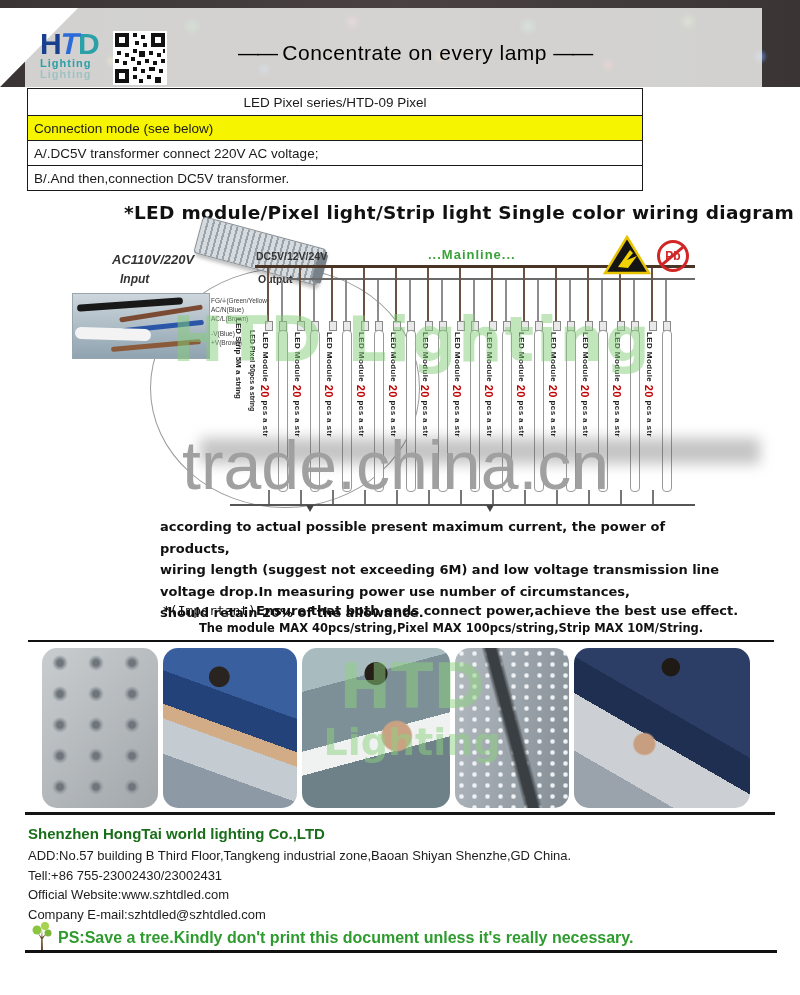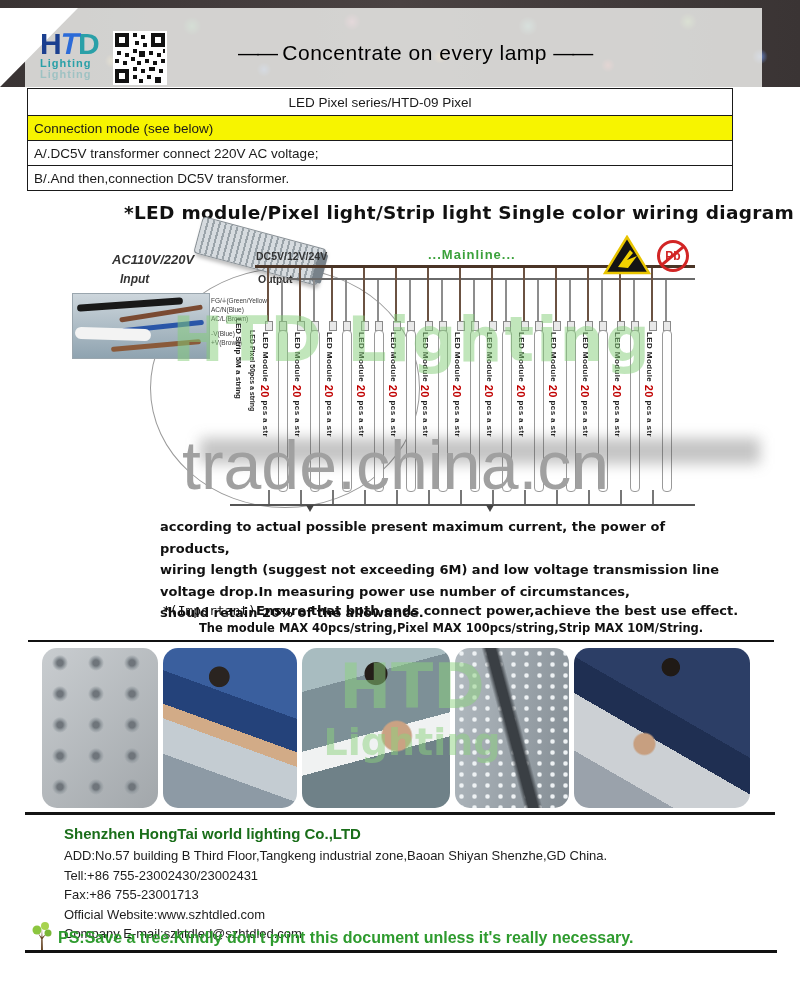--- a/index.html
+++ b/index.html
@@ -37,7 +37,7 @@
   .header-title .dash{font-weight:normal;letter-spacing:-2px;}
 
   
-  .spec{position:absolute;left:27px;top:88px;width:706px;border-collapse:collapse;
+  .spec{position:absolute;left:27px;top:88px;width:616px;border-collapse:collapse;
     font-size:13.5px;color:#1a1a1a;}
   .spec td{border:1.6px solid #1a1a1a;padding:2px 6px;height:20px;}
   .spec .c{text-align:center;}

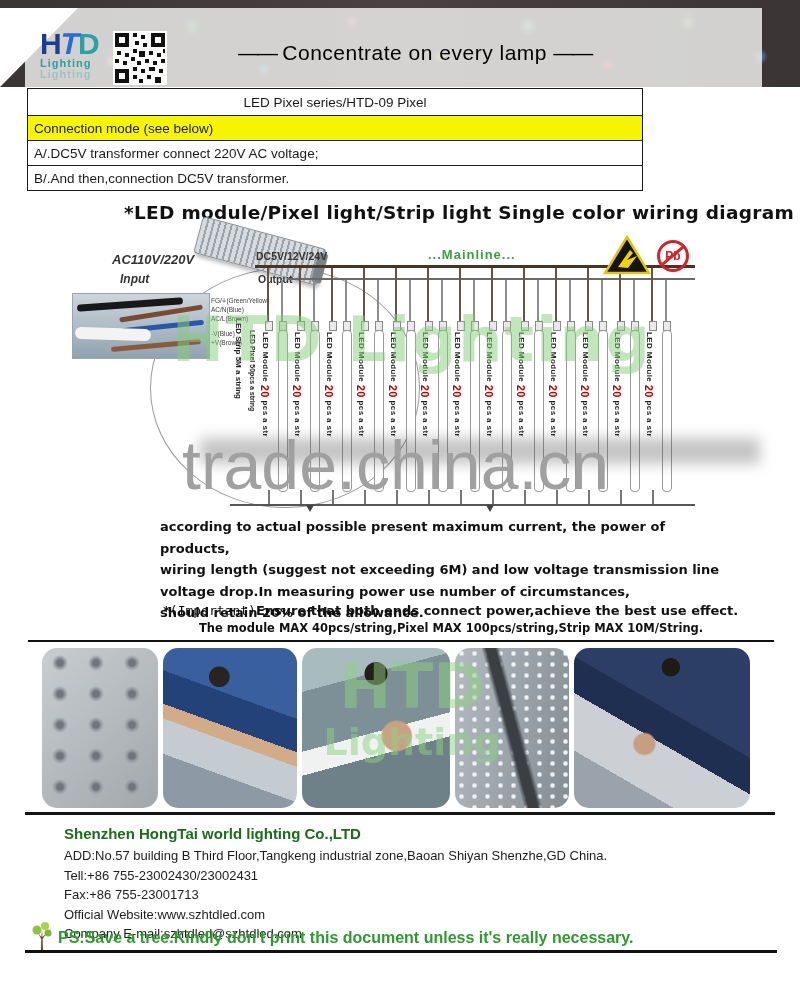--- a/index.html
+++ b/index.html
@@ -145,7 +145,7 @@
 
   
   .company-rule{position:absolute;left:25px;top:812px;width:750px;height:3px;background:#141414;}
-  .company{position:absolute;left:28px;top:822px;font-size:13px;line-height:19.5px;color:#1d1d1d;margin-left:36px;}
+  .company{position:absolute;left:28px;top:822px;font-size:13px;line-height:19.5px;color:#1d1d1d;}
   .company .name{font-size:15px;font-weight:bold;color:#1a6e1a;line-height:24px;}
   .tree{position:absolute;left:30px;top:921px;}
   .footer-note{position:absolute;left:58px;top:929px;font-size:16px;font-weight:bold;color:#2e9b2e;}

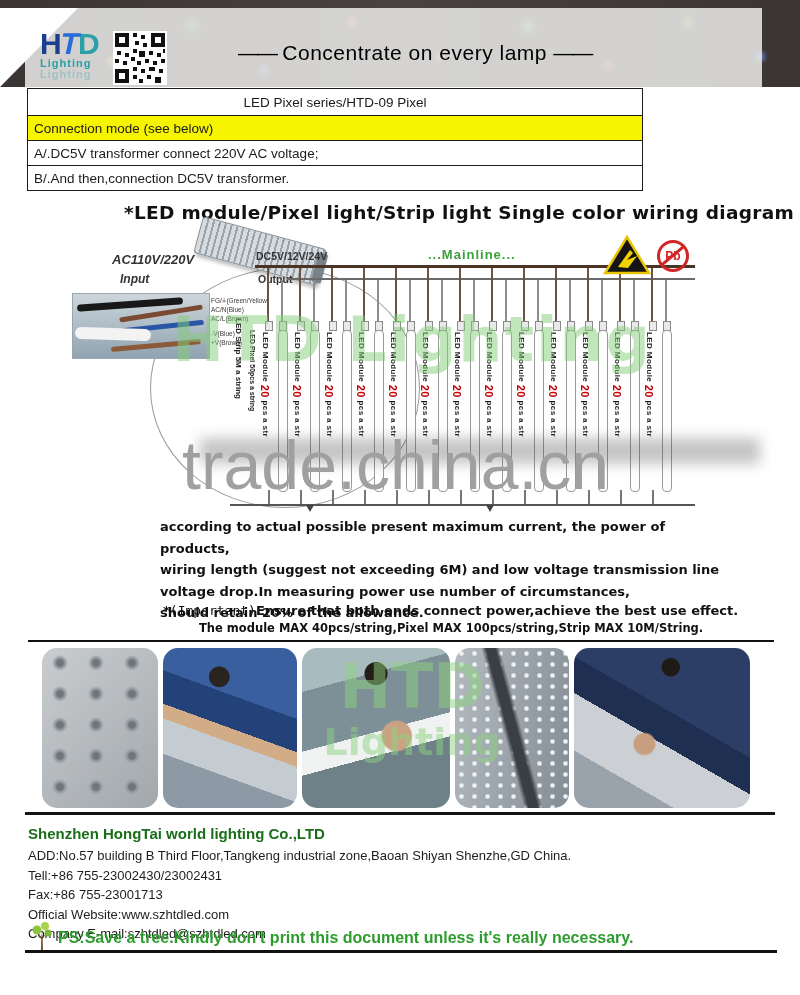--- a/index.html
+++ b/index.html
@@ -408,7 +408,6 @@
     <div class="name">Shenzhen HongTai world lighting Co.,LTD</div>
     <div>ADD:No.57 building B Third Floor,Tangkeng industrial zone,Baoan Shiyan Shenzhe,GD China.</div>
     <div>Tell:+86 755-23002430/23002431</div>
-    <div>Fax:+86 755-23001713</div>
     <div>Official Website:www.szhtdled.com</div>
     <div>Company E-mail:szhtdled@szhtdled.com</div>
   </div>

